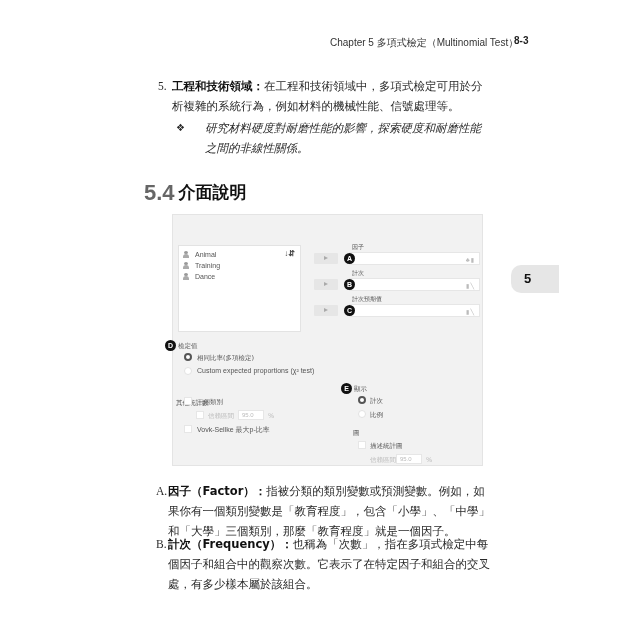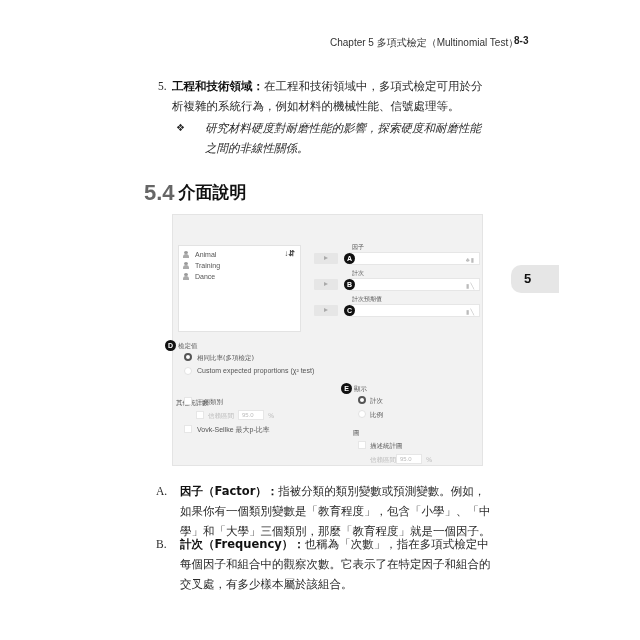--- a/index.html
+++ b/index.html
@@ -62,7 +62,7 @@
   .itemA { top: 481px; left: 156px; width: 340px; }
   .itemB { top: 534px; left: 156px; width: 340px; }
   .items .lead { position: absolute; left: 0; top: 0; font-family: "Liberation Serif", serif; }
-  .items .body { margin-left: 24px; }
+  .items .body { margin-left: 12px; }
 </style>
 </head>
 <body>

